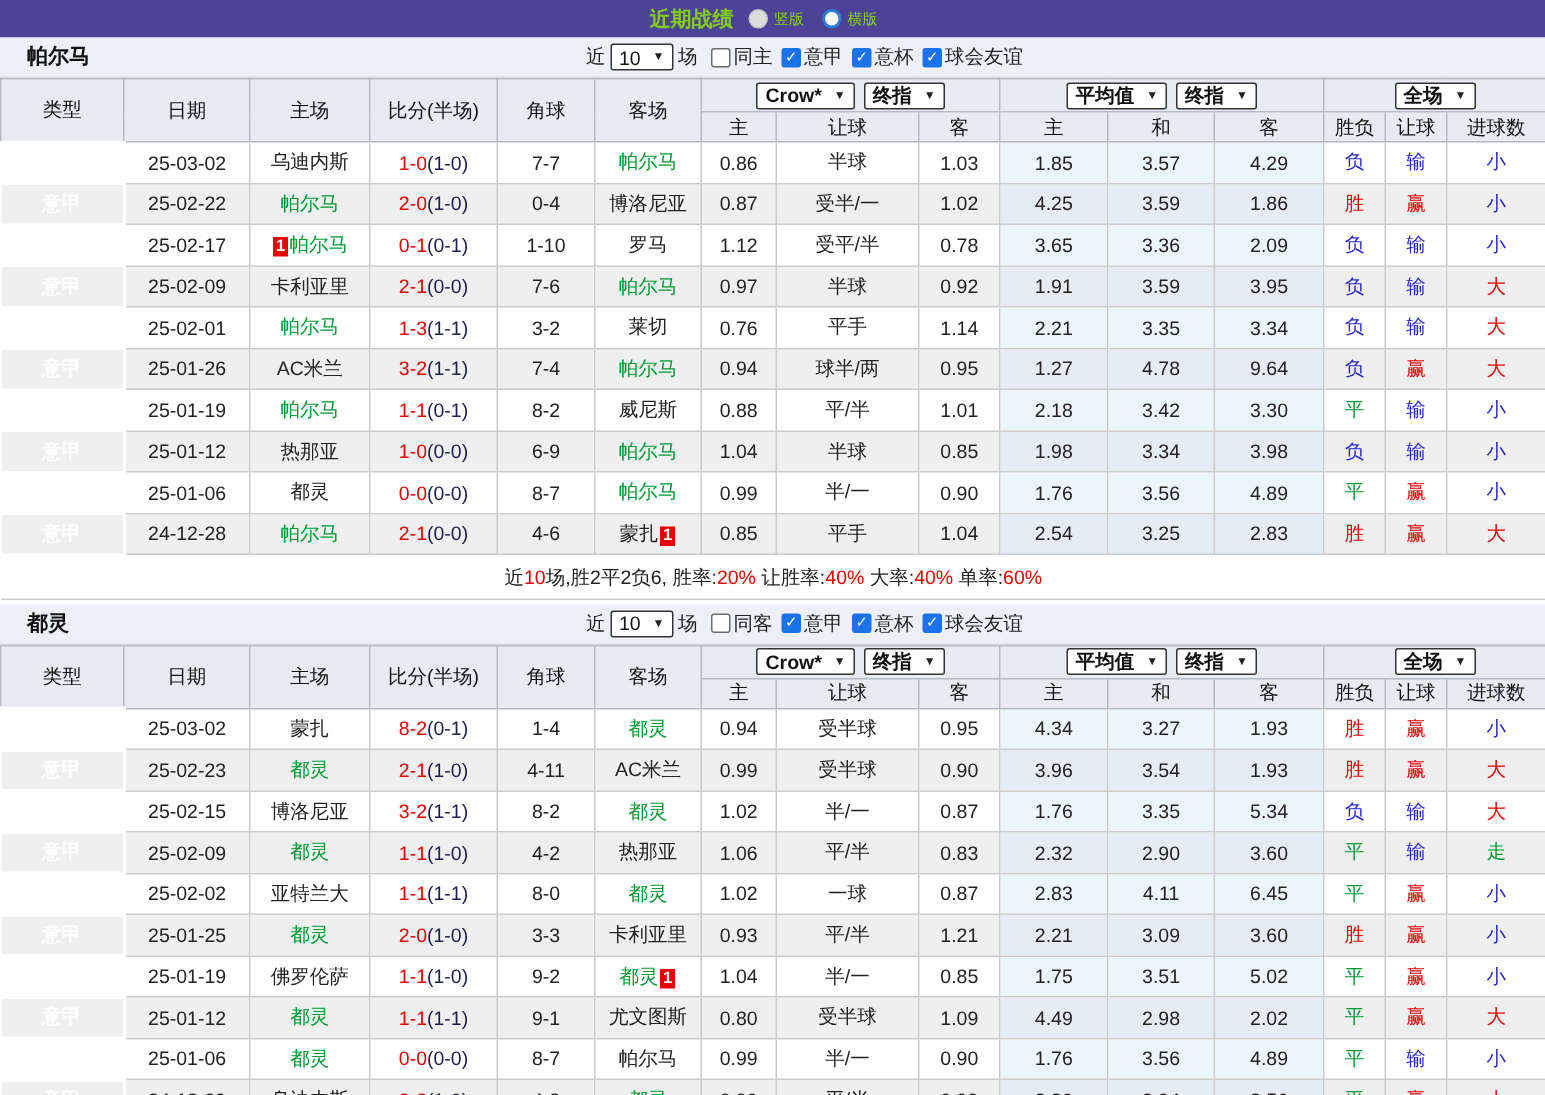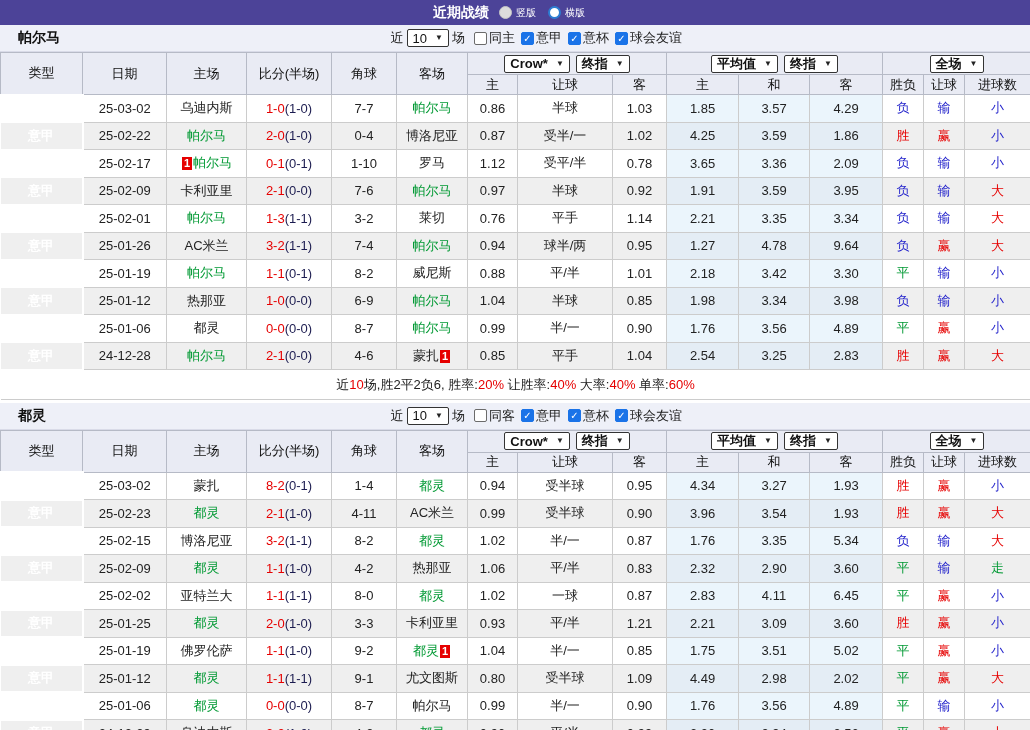--- a/index.html
+++ b/index.html
@@ -7,7 +7,7 @@
   .page{width:1030px;border-bottom:2px solid #cdd3df;}
 
   
-  .topbar{height:25px;background:#4c4398;display:flex;align-items:center;justify-content:center;color:#ffffff;}
+  .topbar{height:25px;background:#4c4398;display:flex;align-items:center;justify-content:center;color:#84cc16;}
   .topbar .title{font-weight:bold;font-size:14px;margin-right:10px;}
   .radio{display:inline-block;width:13px;height:13px;border-radius:50%;box-sizing:border-box;vertical-align:middle;cursor:pointer;}
   .radio.on{background:#dcdcdc;border:1px solid #c6c6c6;}

